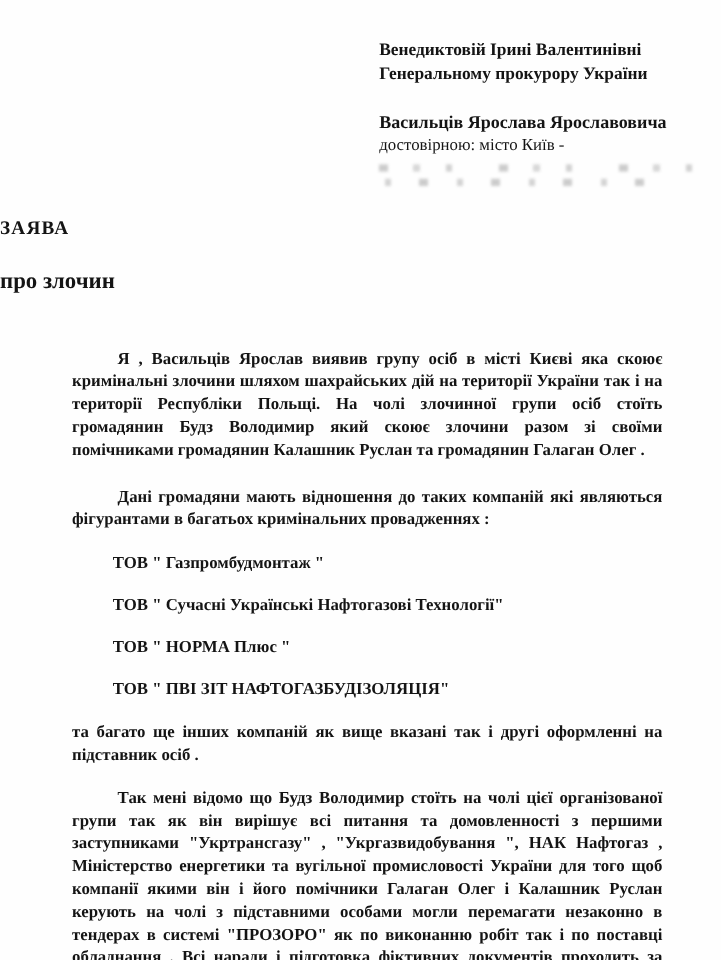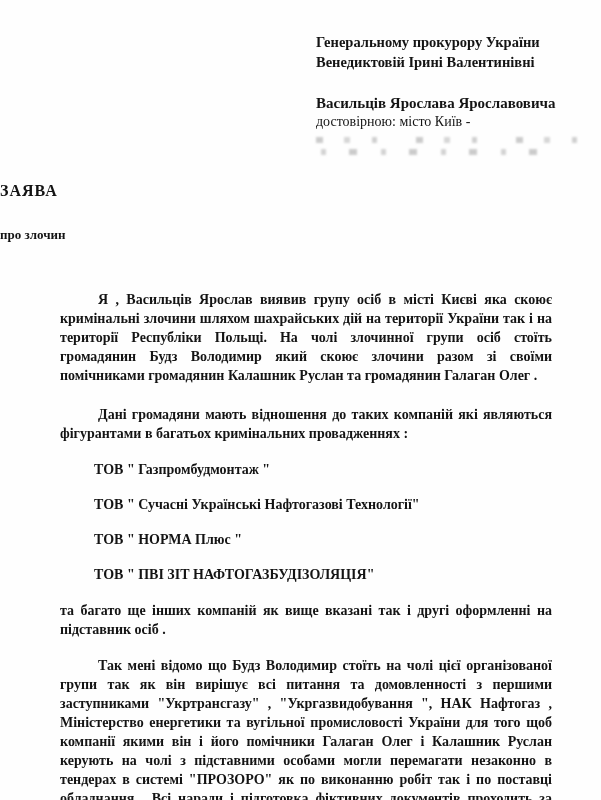--- a/index.html
+++ b/index.html
@@ -100,8 +100,8 @@
 <div class="page">
 
   <div class="header-block">
+    <div class="recipient-line">Венедиктовій Ірині Валентинівні</div>
     <div class="recipient-line">Генеральному прокурору України</div>
-    <div class="recipient-line">Венедиктовій Ірині Валентинівні</div>
   </div>
 
   <div class="applicant-block">

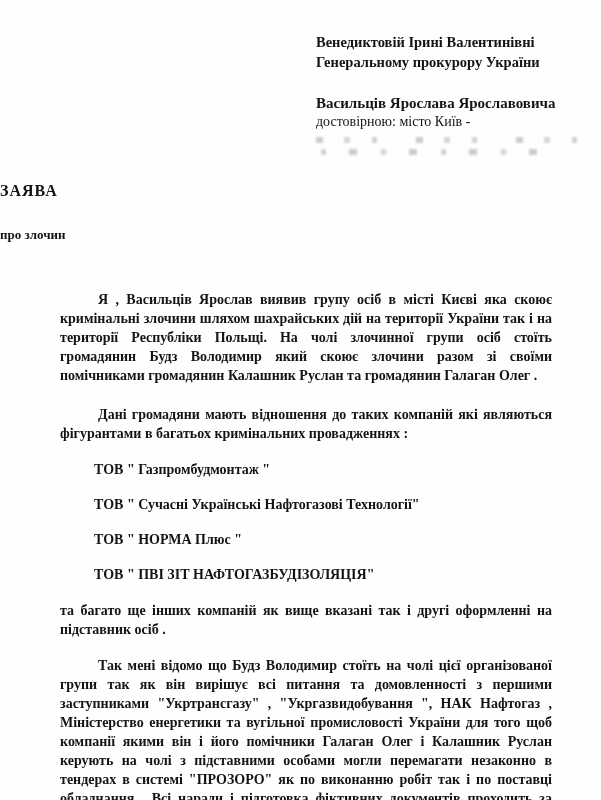--- a/index.html
+++ b/index.html
@@ -67,7 +67,7 @@
   }
   .doc-subtitle {
     font-weight: bold;
-    font-size: 13px;
+    font-size: 19px;
     margin-top: 24px;
     line-height: 20px;
   }

